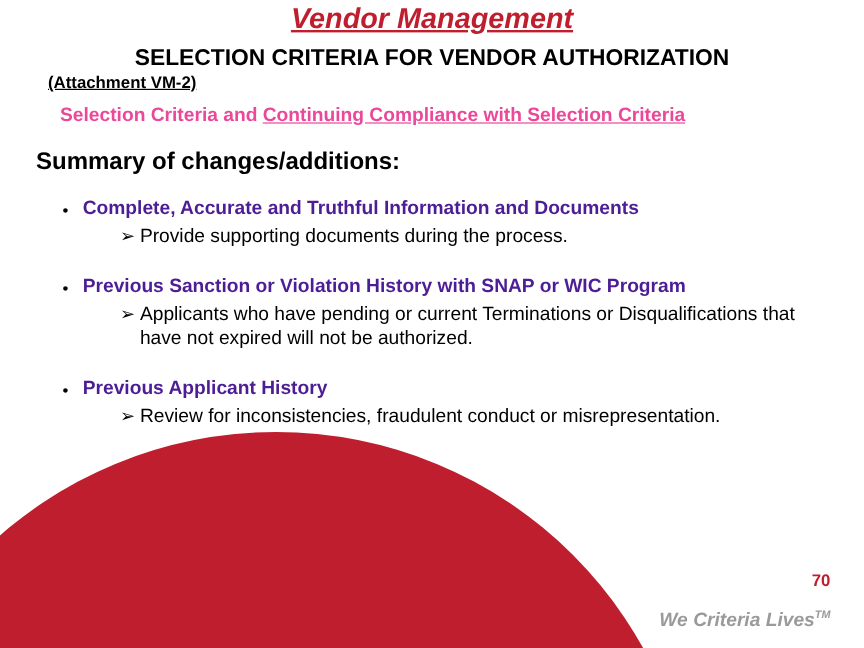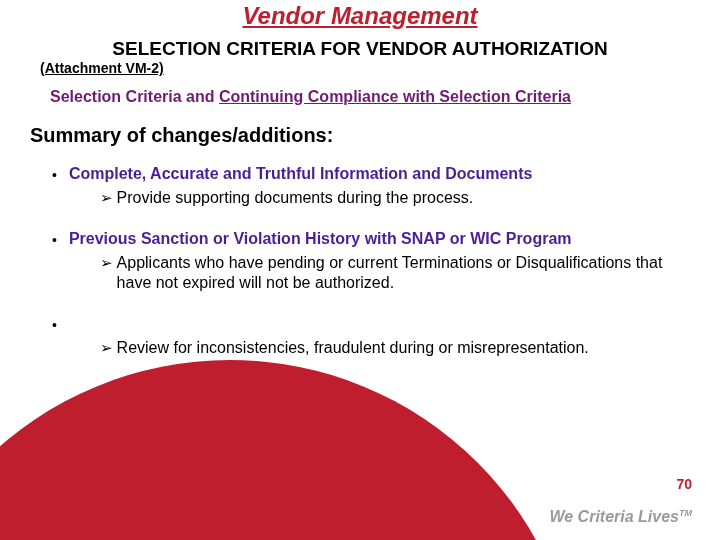--- a/index.html
+++ b/index.html
@@ -45,7 +45,7 @@
   .section-line {
     font-weight: bold;
     font-size: 16px;
-    color: #701a75;
+    color: #ec4899;
     margin: 2px 0 18px 10px;
   }
   .section-line .underlined {

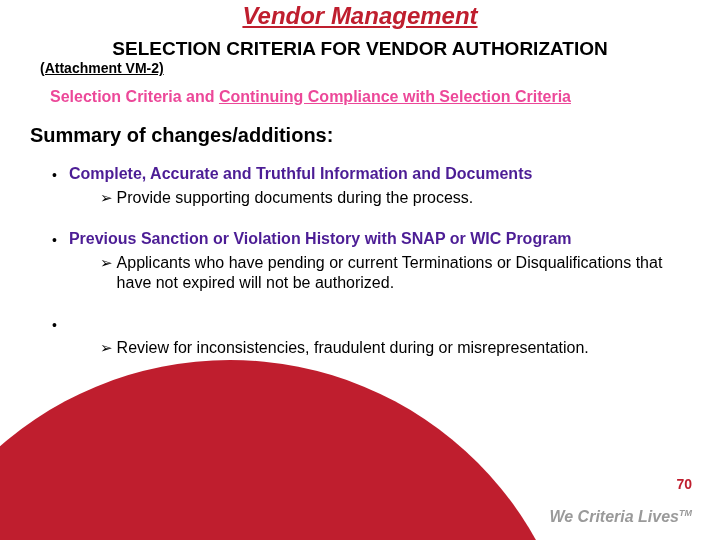--- a/index.html
+++ b/index.html
@@ -168,6 +168,7 @@
     <li>
       <div class="bullet-row">
         <span class="dot">•</span>
+        <span class="heading">Previous Applicant History</span>
       </div>
       <div class="sub">
         <span class="arrow">➢</span>

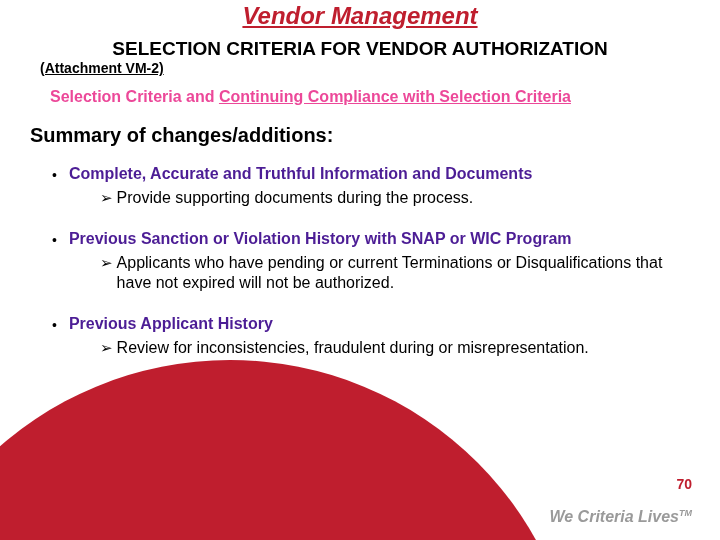--- a/index.html
+++ b/index.html
@@ -172,7 +172,7 @@
       </div>
       <div class="sub">
         <span class="arrow">➢</span>
-        <span class="sub-text">Review for inconsistencies, fraudulent during or misrepresentation.</span>
+        <span class="sub-text">Review for inconsistencies, fraudulent conduct or misrepresentation.</span>
       </div>
     </li>
   </ul>

